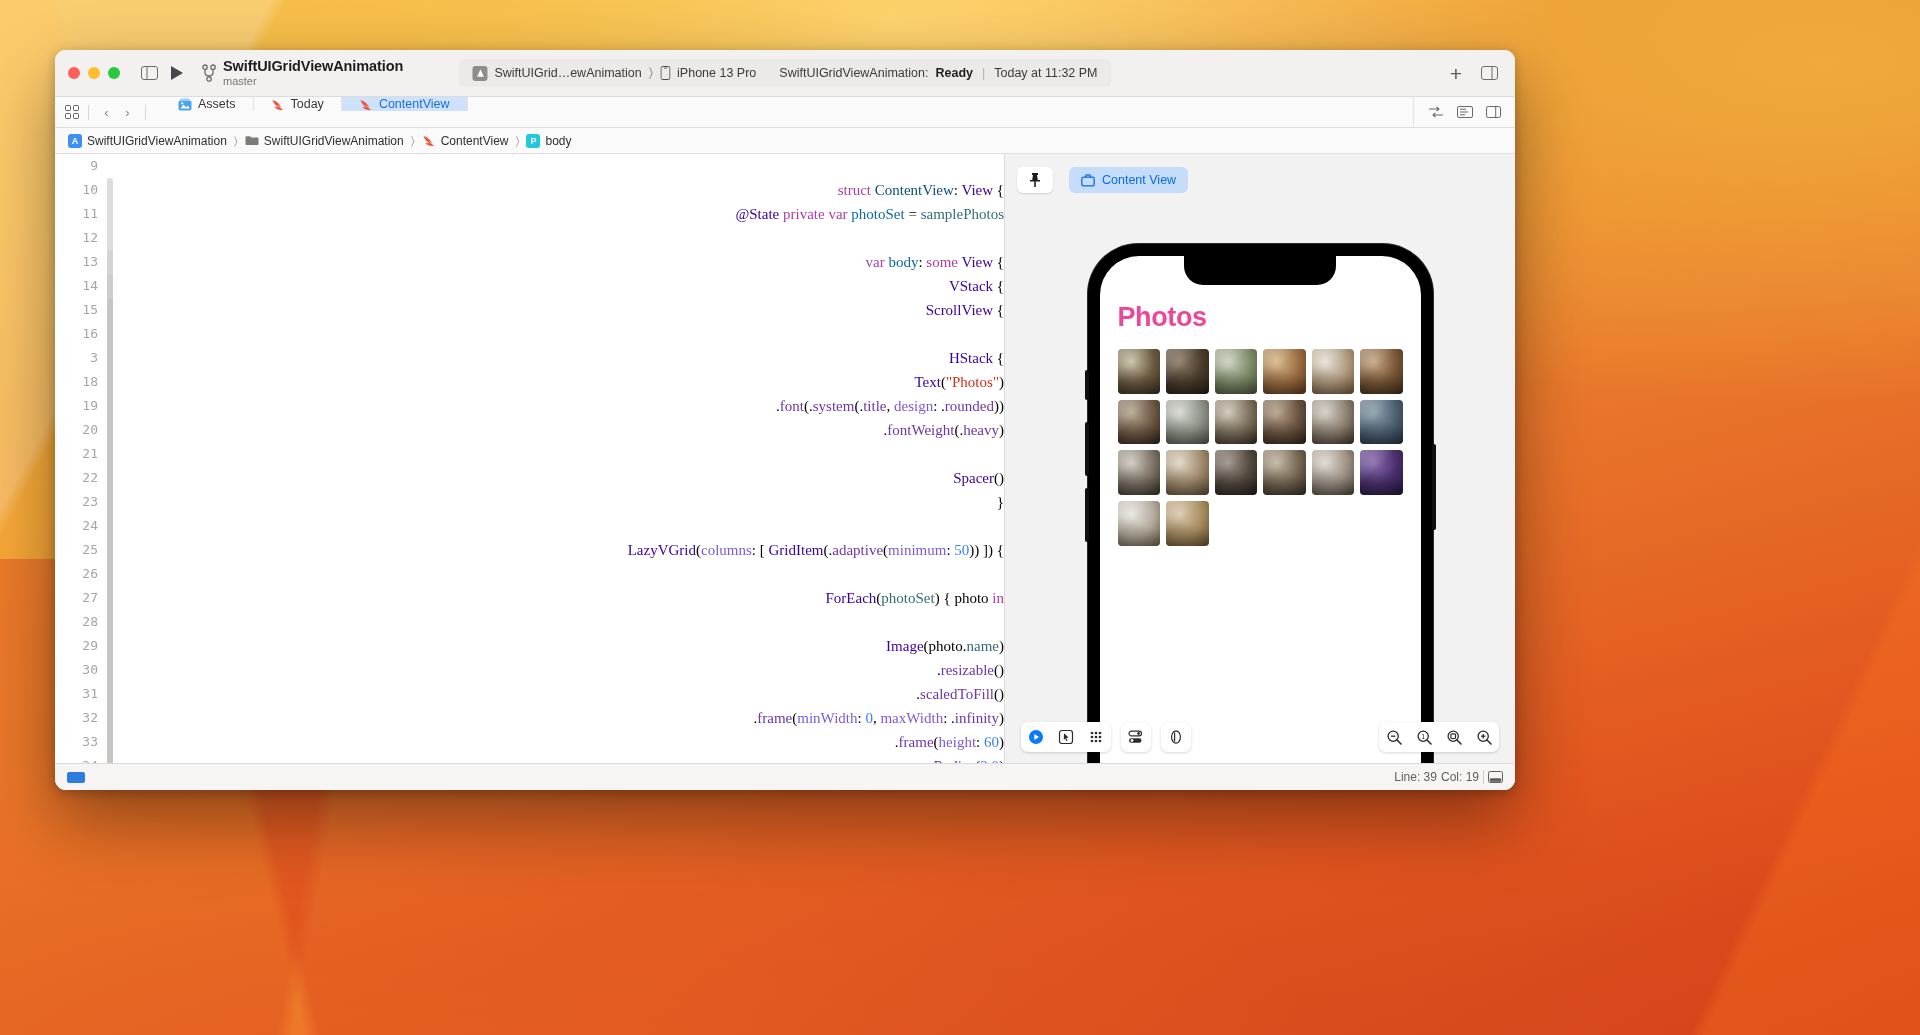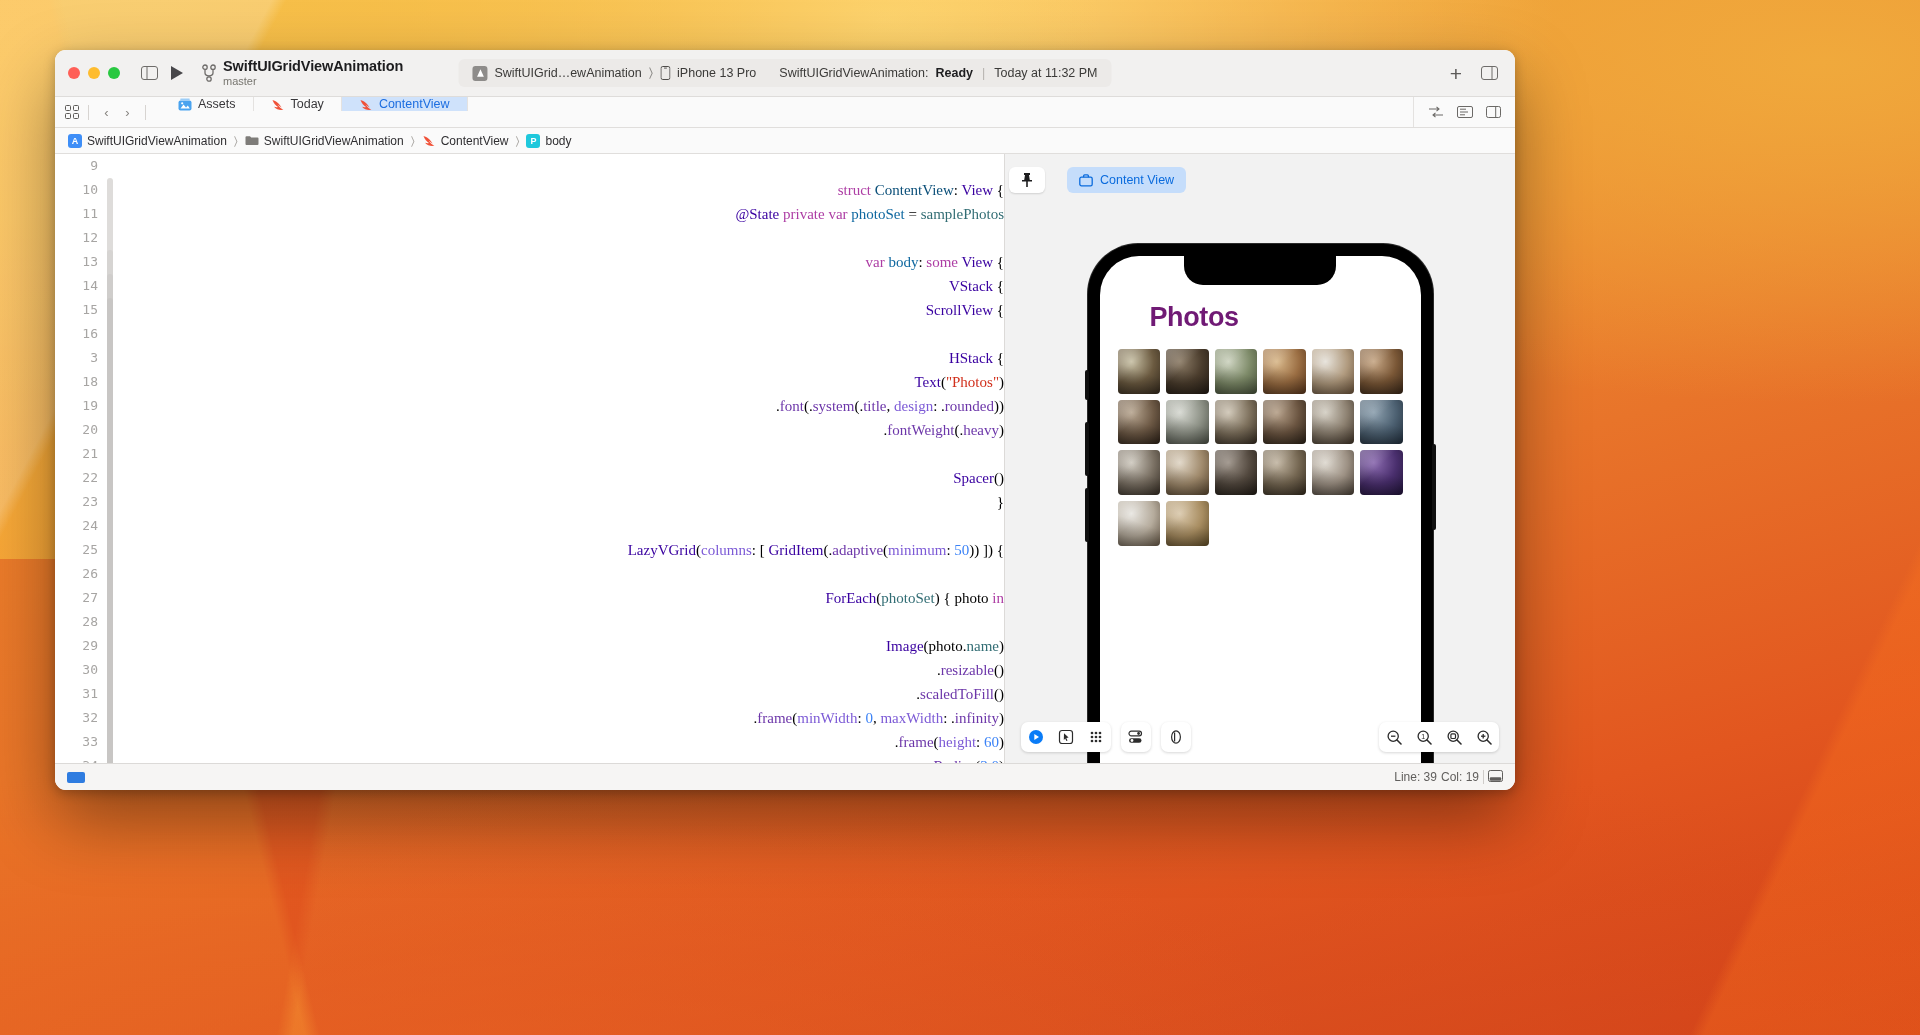--- a/index.html
+++ b/index.html
@@ -202,8 +202,8 @@
     overflow: hidden;
   }
   .canvas-top {
-    position: absolute; left: 4px; top: 13px;
-    display: flex; align-items: center; gap: 22px;
+    position: absolute; left: 12px; top: 13px;
+    display: flex; align-items: center; gap: 16px;
     z-index: 3;
   }
   .pin-btn {

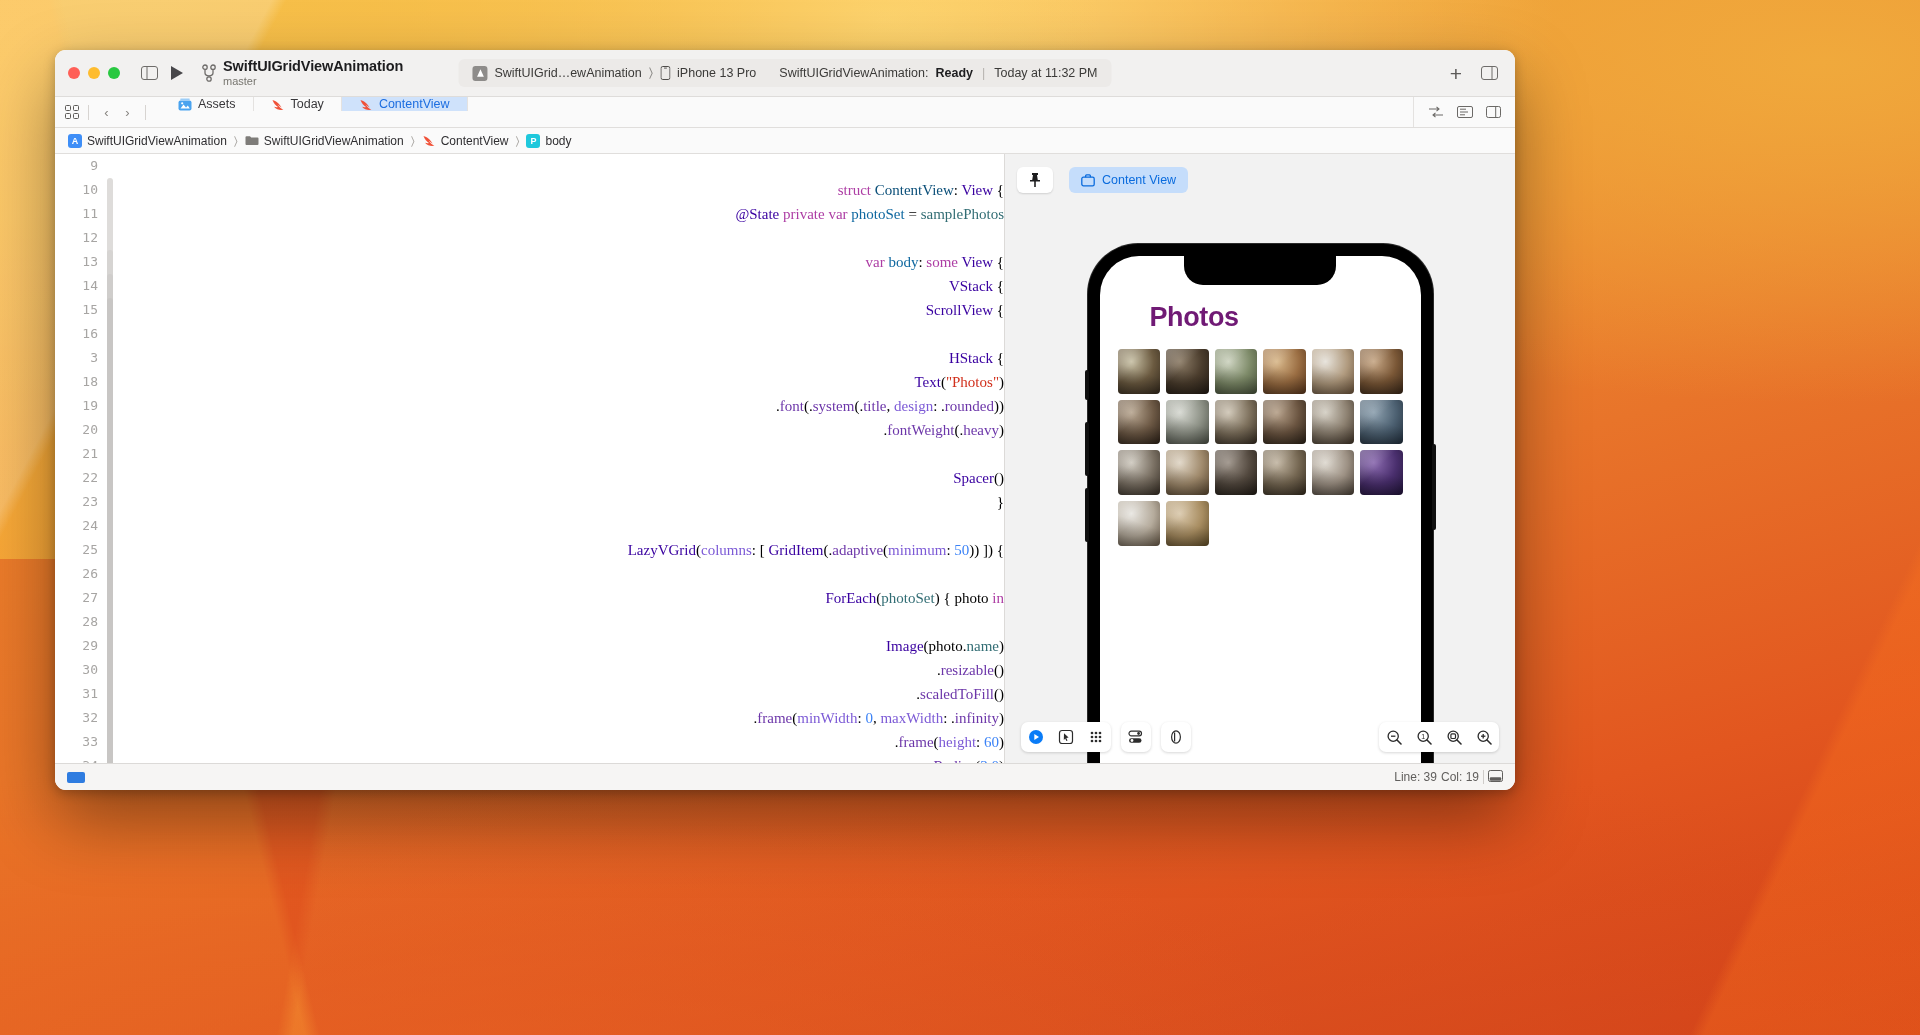--- a/index.html
+++ b/index.html
@@ -252,7 +252,7 @@
   .btn-voldn  { left: -3px; top: 244px; width: 4px; height: 54px; }
   .btn-power  { right: -3px; top: 200px; width: 4px; height: 86px; }
 
-  .ph-title { font-size: 27px; font-weight: 800; color:#701a75; letter-spacing: -0.4px; margin-bottom: 16px; margin-left: 32px; }
+  .ph-title { font-size: 27px; font-weight: 800; color:#ec4899; letter-spacing: -0.4px; margin-bottom: 16px; }
   .photo-grid { display: grid; grid-template-columns: repeat(6, 1fr); gap: 6px; }
   .cell { width: 100%; aspect-ratio: 1 / 1.05; border-radius: 4px; overflow: hidden; position: relative; }
 

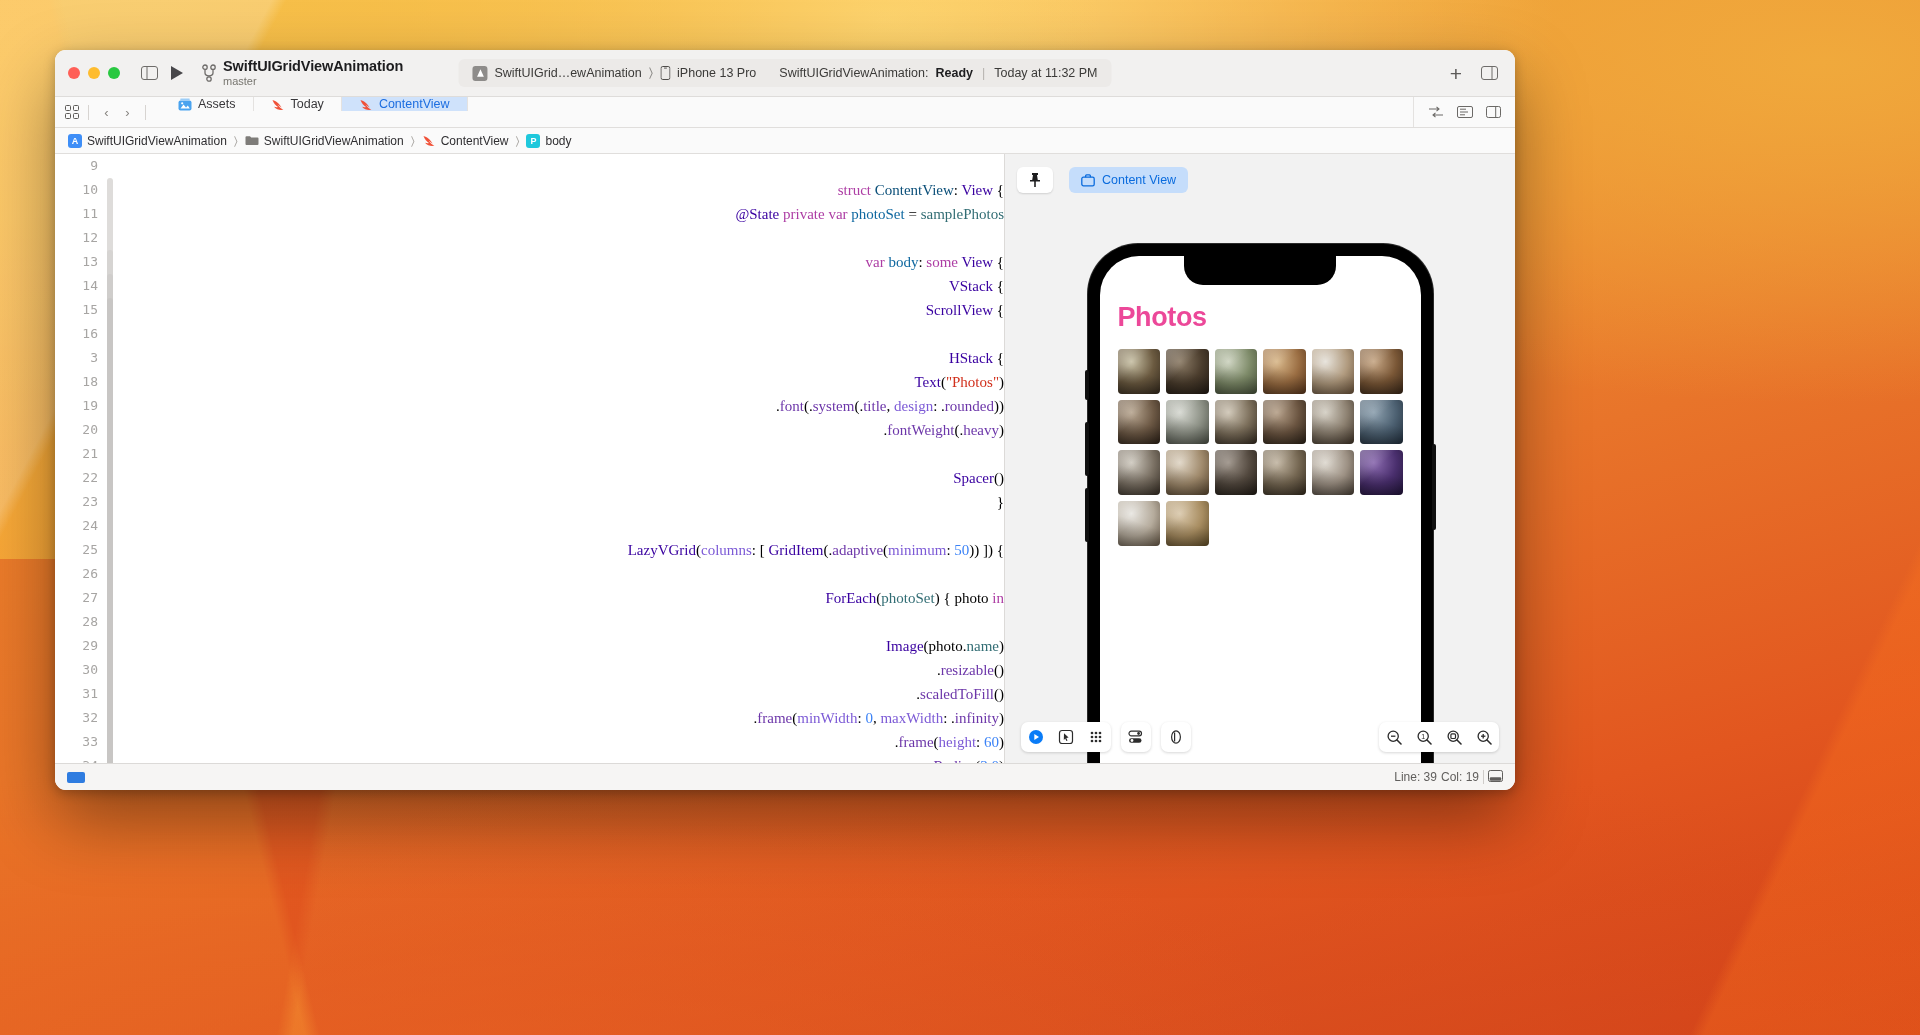--- a/index.html
+++ b/index.html
@@ -284,7 +284,7 @@
     font-size: 12px; color: #605e5c;
   }
   .sb-blue { width: 18px; height: 11px; background: #2f7ce0; border-radius: 2px; }
-  .sb-right { margin-left: auto; display: flex; gap: 4px; }
+  .sb-right { margin-left: auto; display: flex; align-items: center; gap: 4px; }
   .sb-divider { width:1px; height: 14px; background:#cfccc9; }
   svg { display: block; }
 </style>

